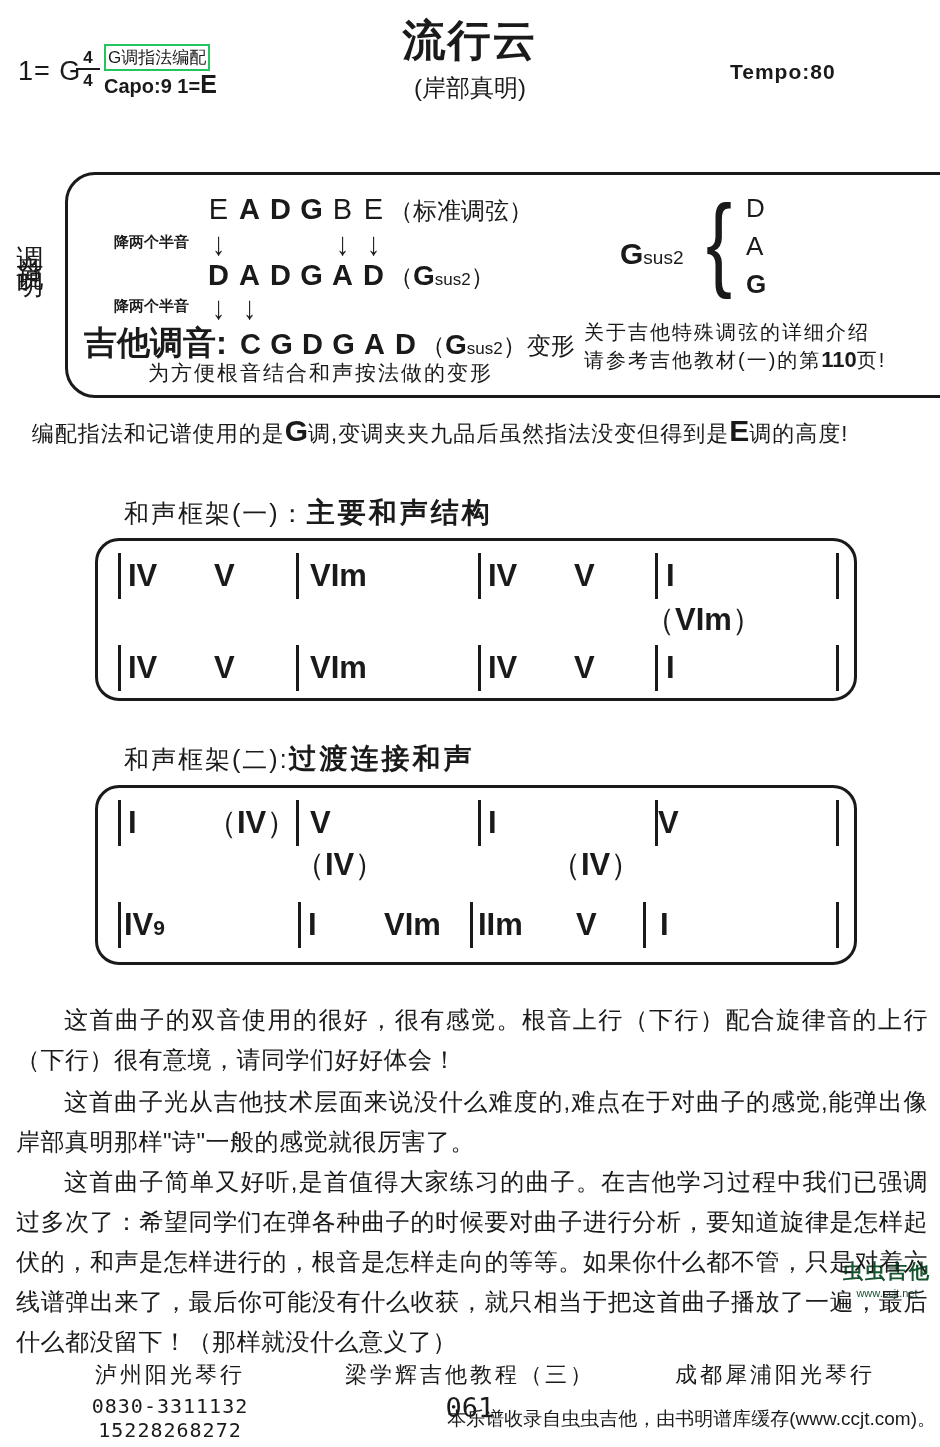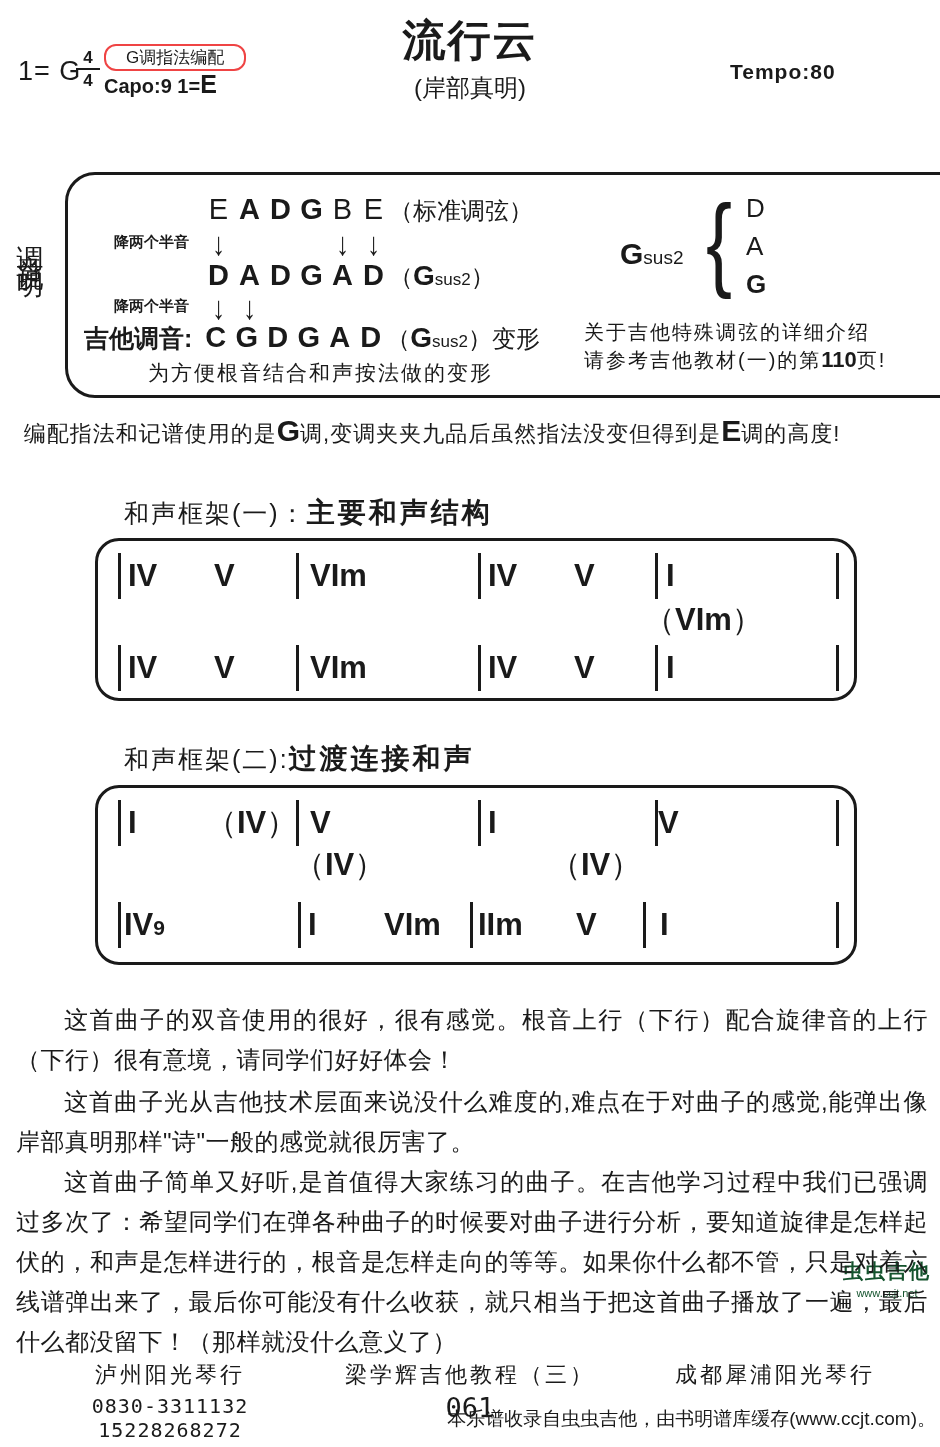--- a/index.html
+++ b/index.html
@@ -11,7 +11,7 @@
   .keysig{left:18px;top:56px;font-size:27px;letter-spacing:1px;}
   .frac{left:76px;top:47px;width:24px;text-align:center;font-size:17px;font-weight:bold;line-height:21px;}
   .frac .top{border-bottom:2px solid #1a1a1a;}
-  .badge{left:104px;top:44px;border:2px solid #ef4444;border-radius:12px;padding:0 20px;
+  .badge{left:104px;top:44px;border:2px solid #22c55e;border-radius:0;padding:0 2px;
          font-size:17px;line-height:23px;}
   .capo{left:104px;top:70px;font-size:20px;font-weight:bold;}
   .capo .bigE{font-size:25px;}

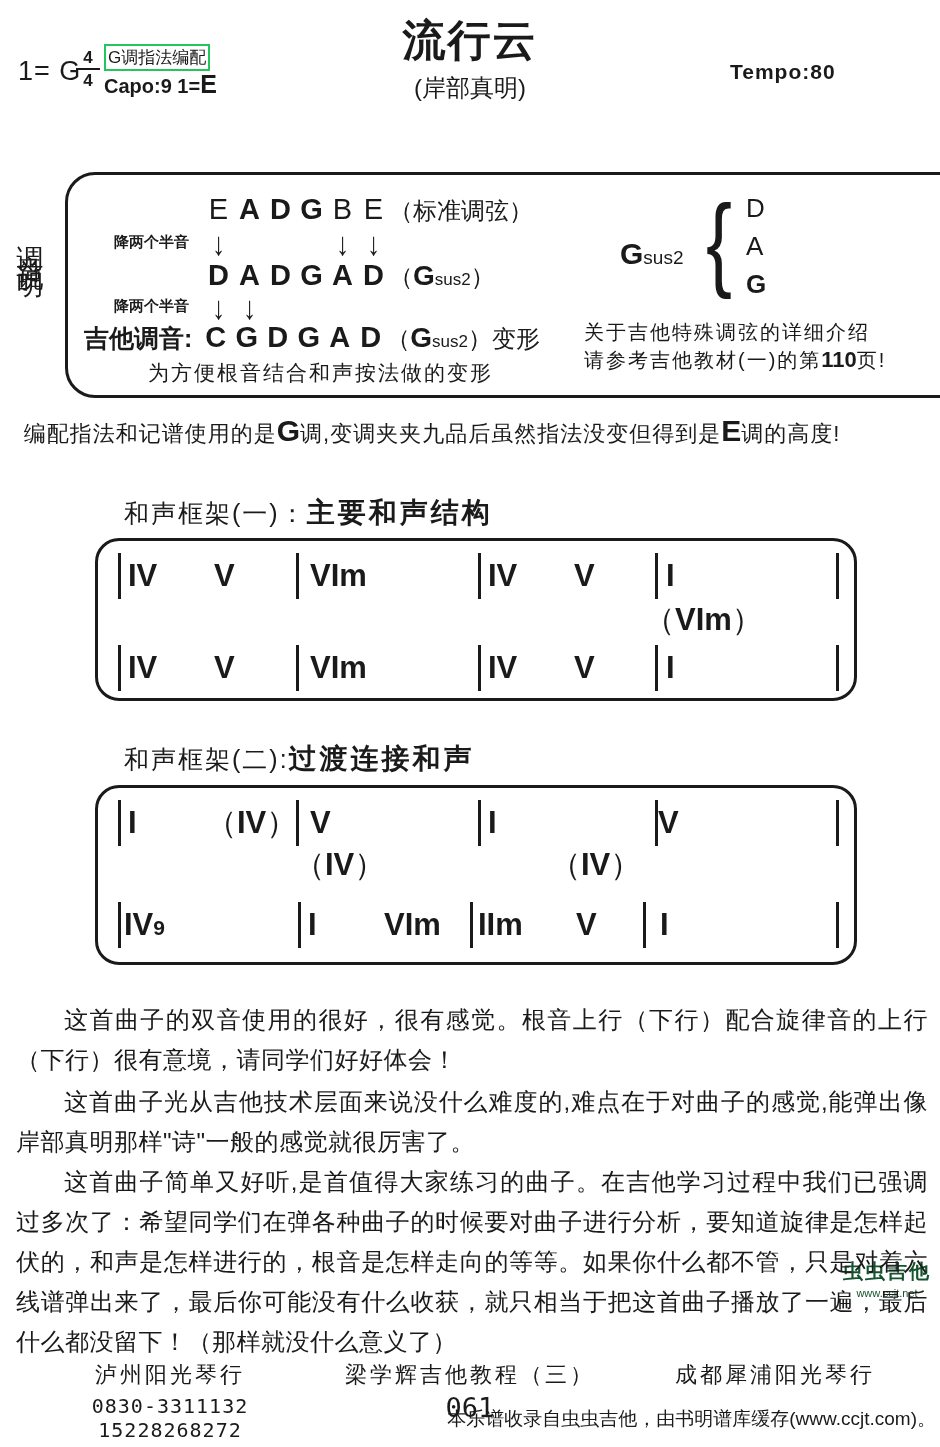--- a/index.html
+++ b/index.html
@@ -32,7 +32,7 @@
   .sus{font-size:17px;}
   .droplabel{font-size:15px;font-weight:bold;}
   .arr{position:absolute;font-size:26px;transform:scaleY(1.25);transform-origin:top;line-height:26px;}
-  .prefix{font-size:25px;font-weight:bold;}
+  .prefix{font-size:33px;font-weight:bold;}
   .tunenote{font-size:21px;letter-spacing:2px;}
   .gsuslbl{font-size:30px;font-weight:bold;}
   .gsuslbl .sus{font-size:19px;font-weight:normal;}

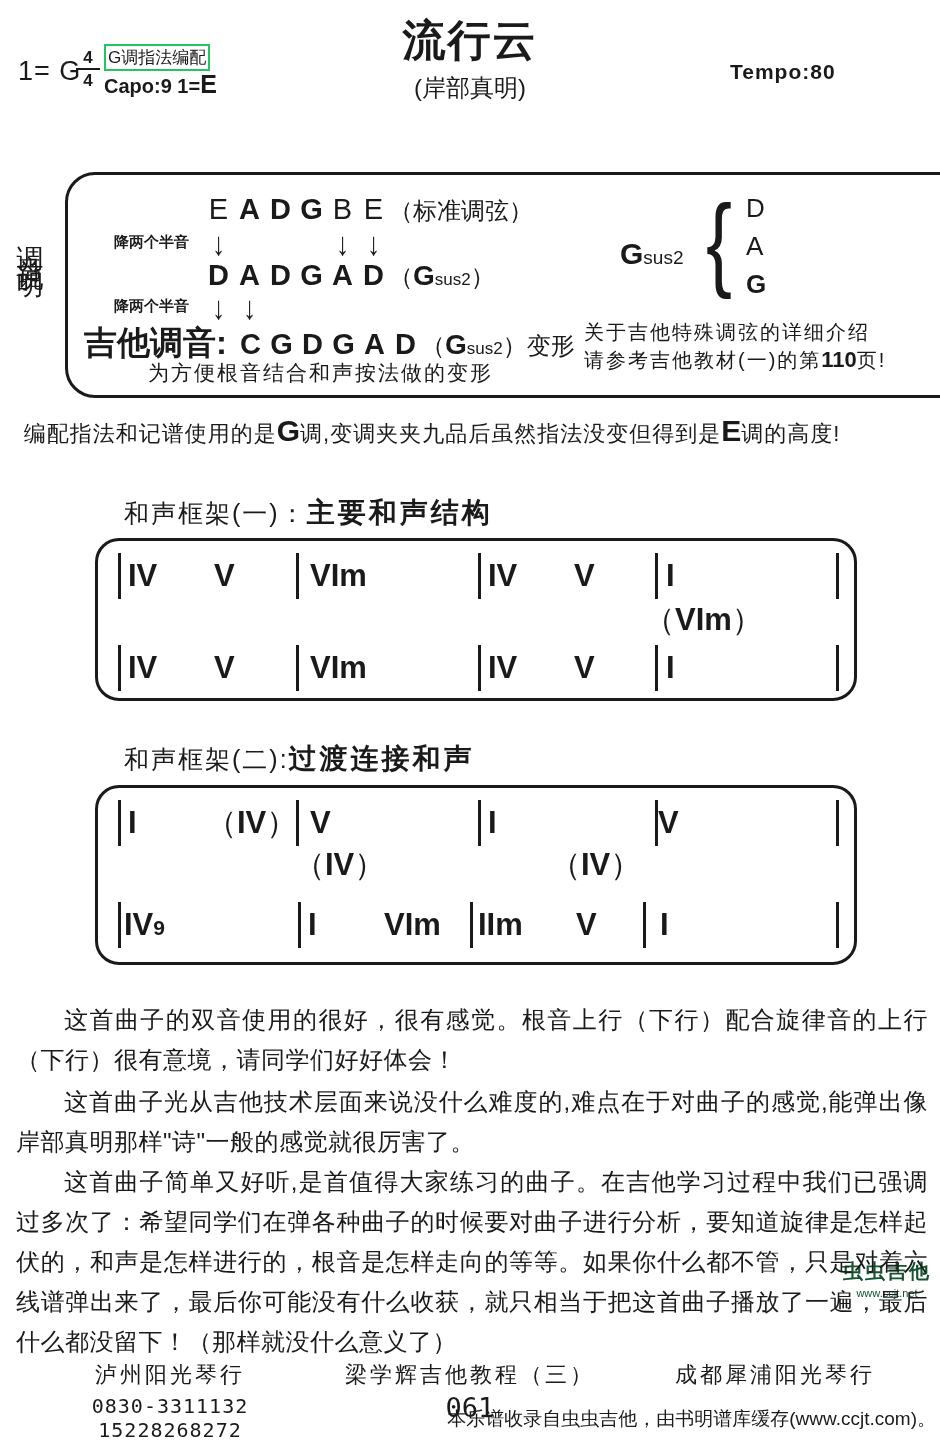--- a/index.html
+++ b/index.html
@@ -43,7 +43,7 @@
   .refline .pg{font-weight:bold;font-size:22px;letter-spacing:0;}
 
   
-  .keynote{left:0;top:414px;width:864px;text-align:center;font-size:22px;letter-spacing:1px;}
+  .keynote{left:8px;top:414px;width:864px;text-align:center;font-size:22px;letter-spacing:1px;}
   .keynote .bigletter{font-size:30px;font-weight:bold;letter-spacing:0;}
 
   

